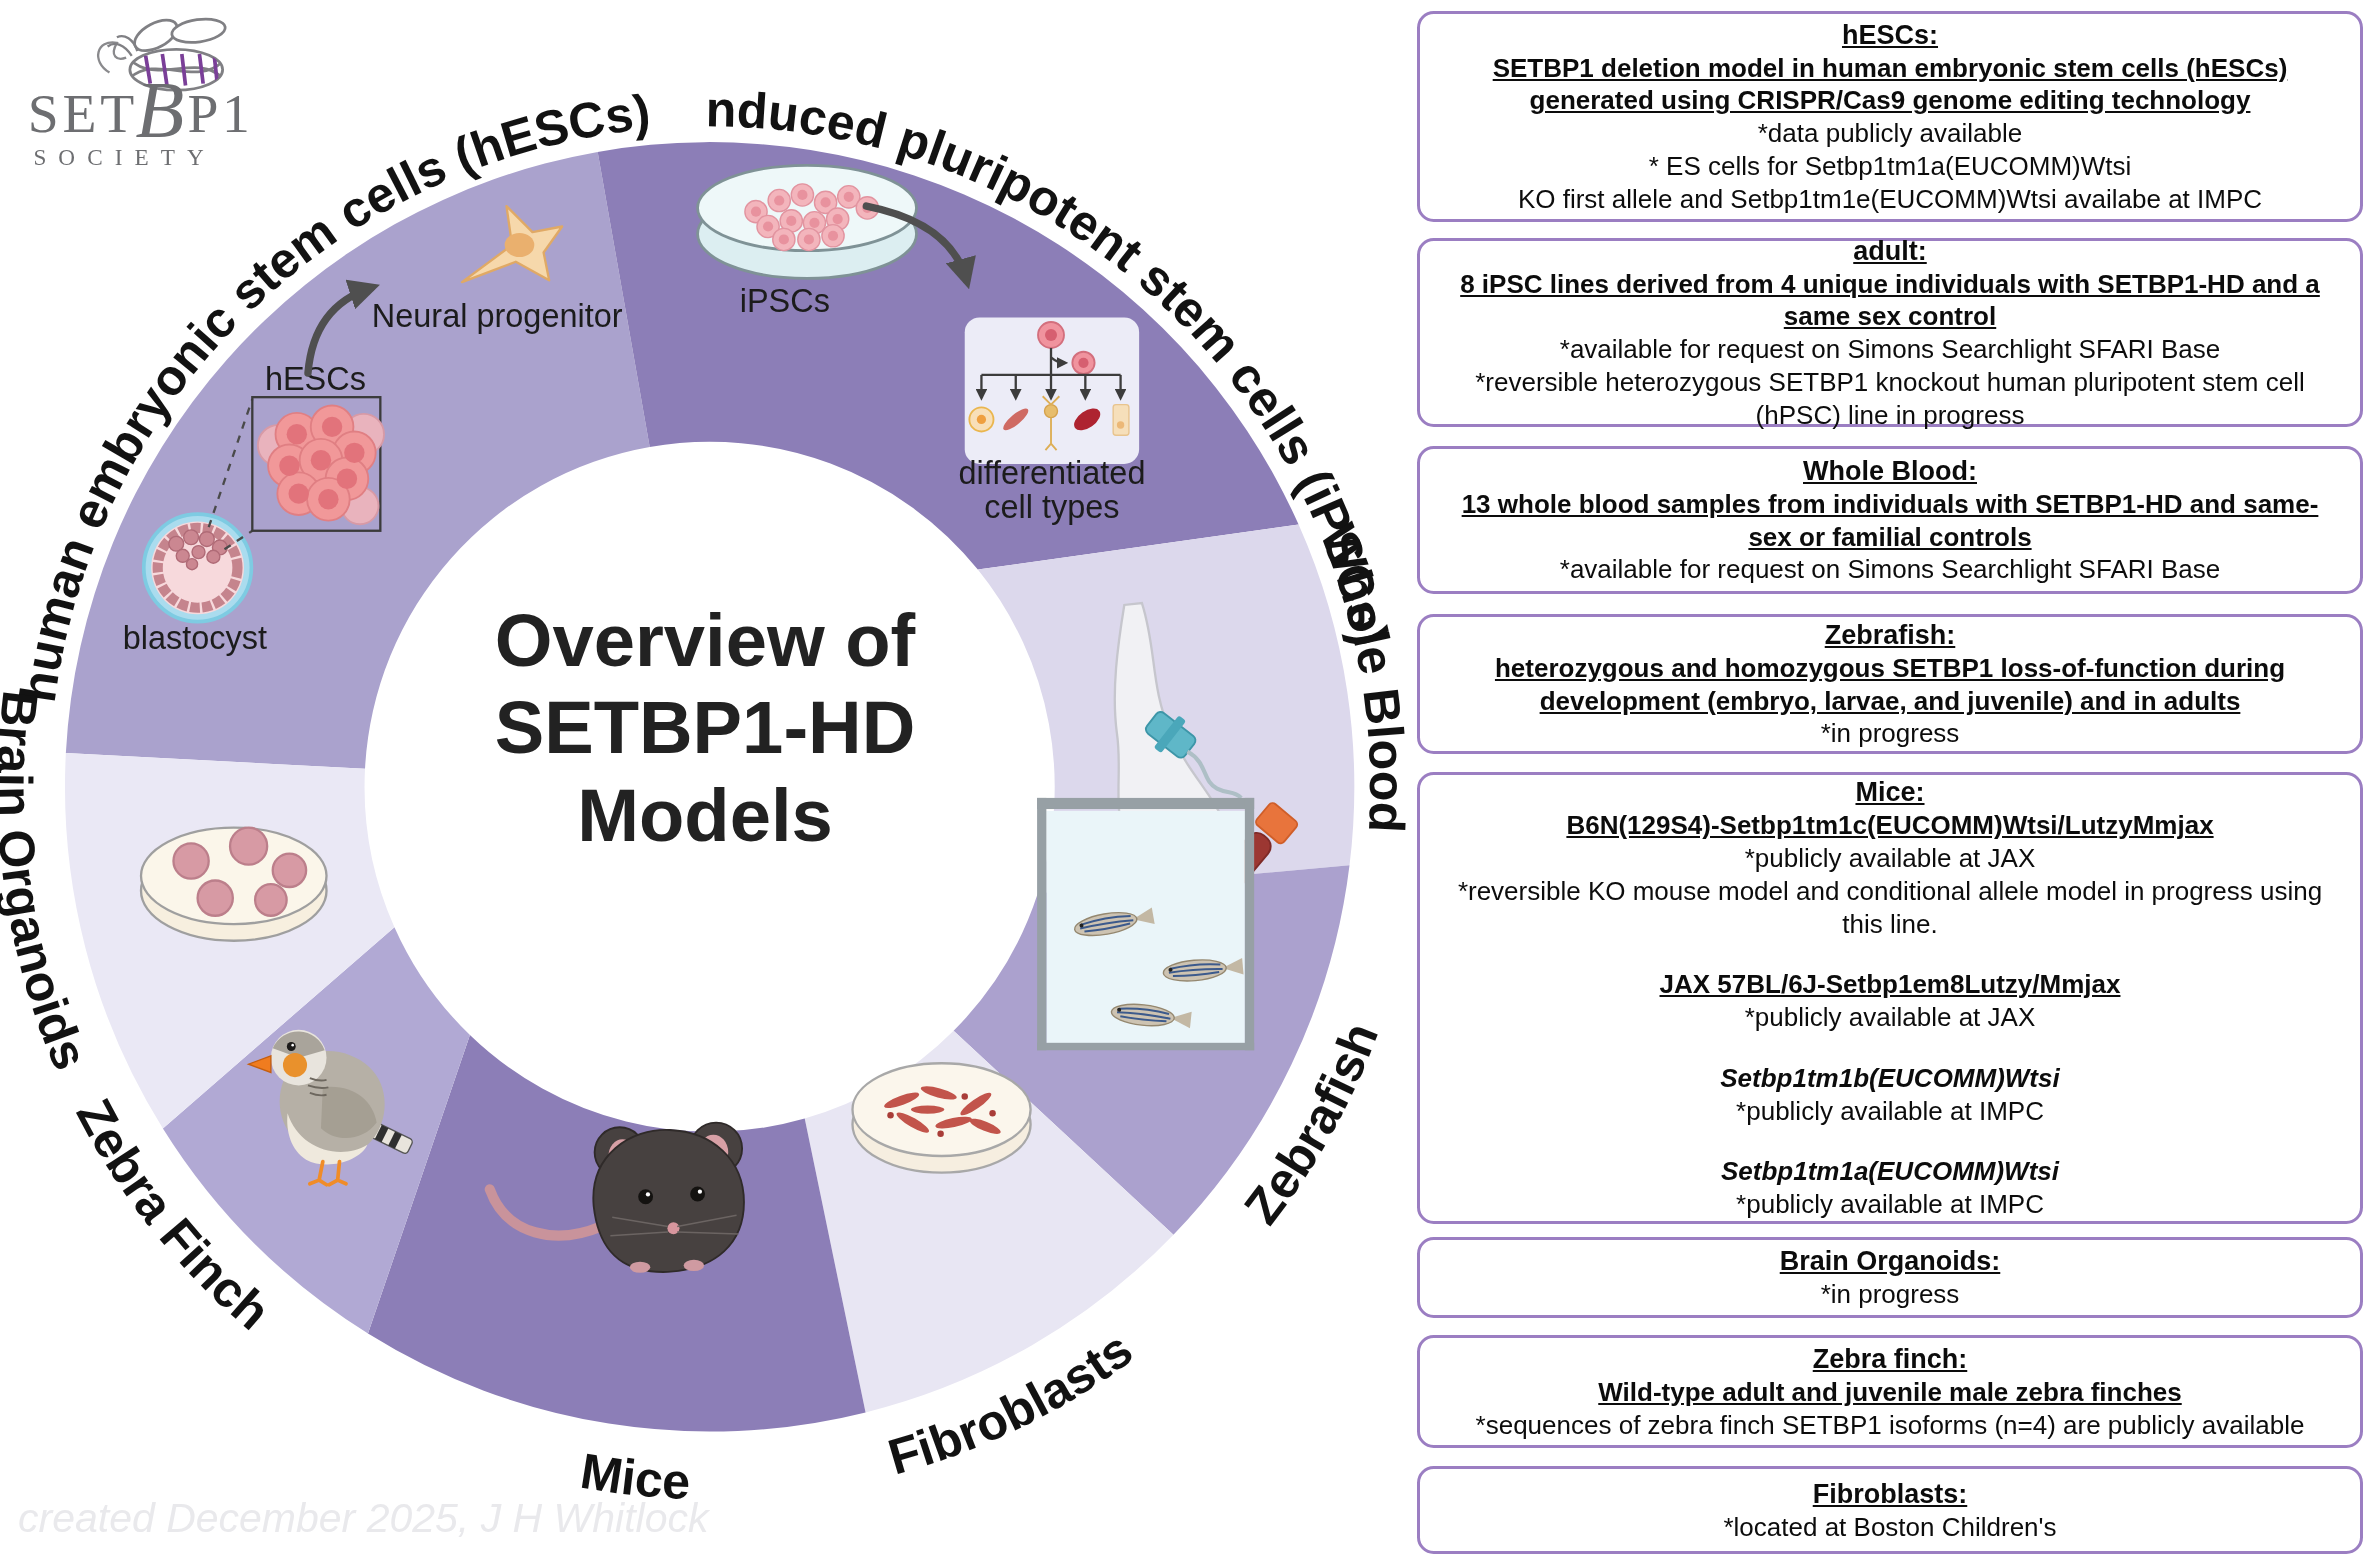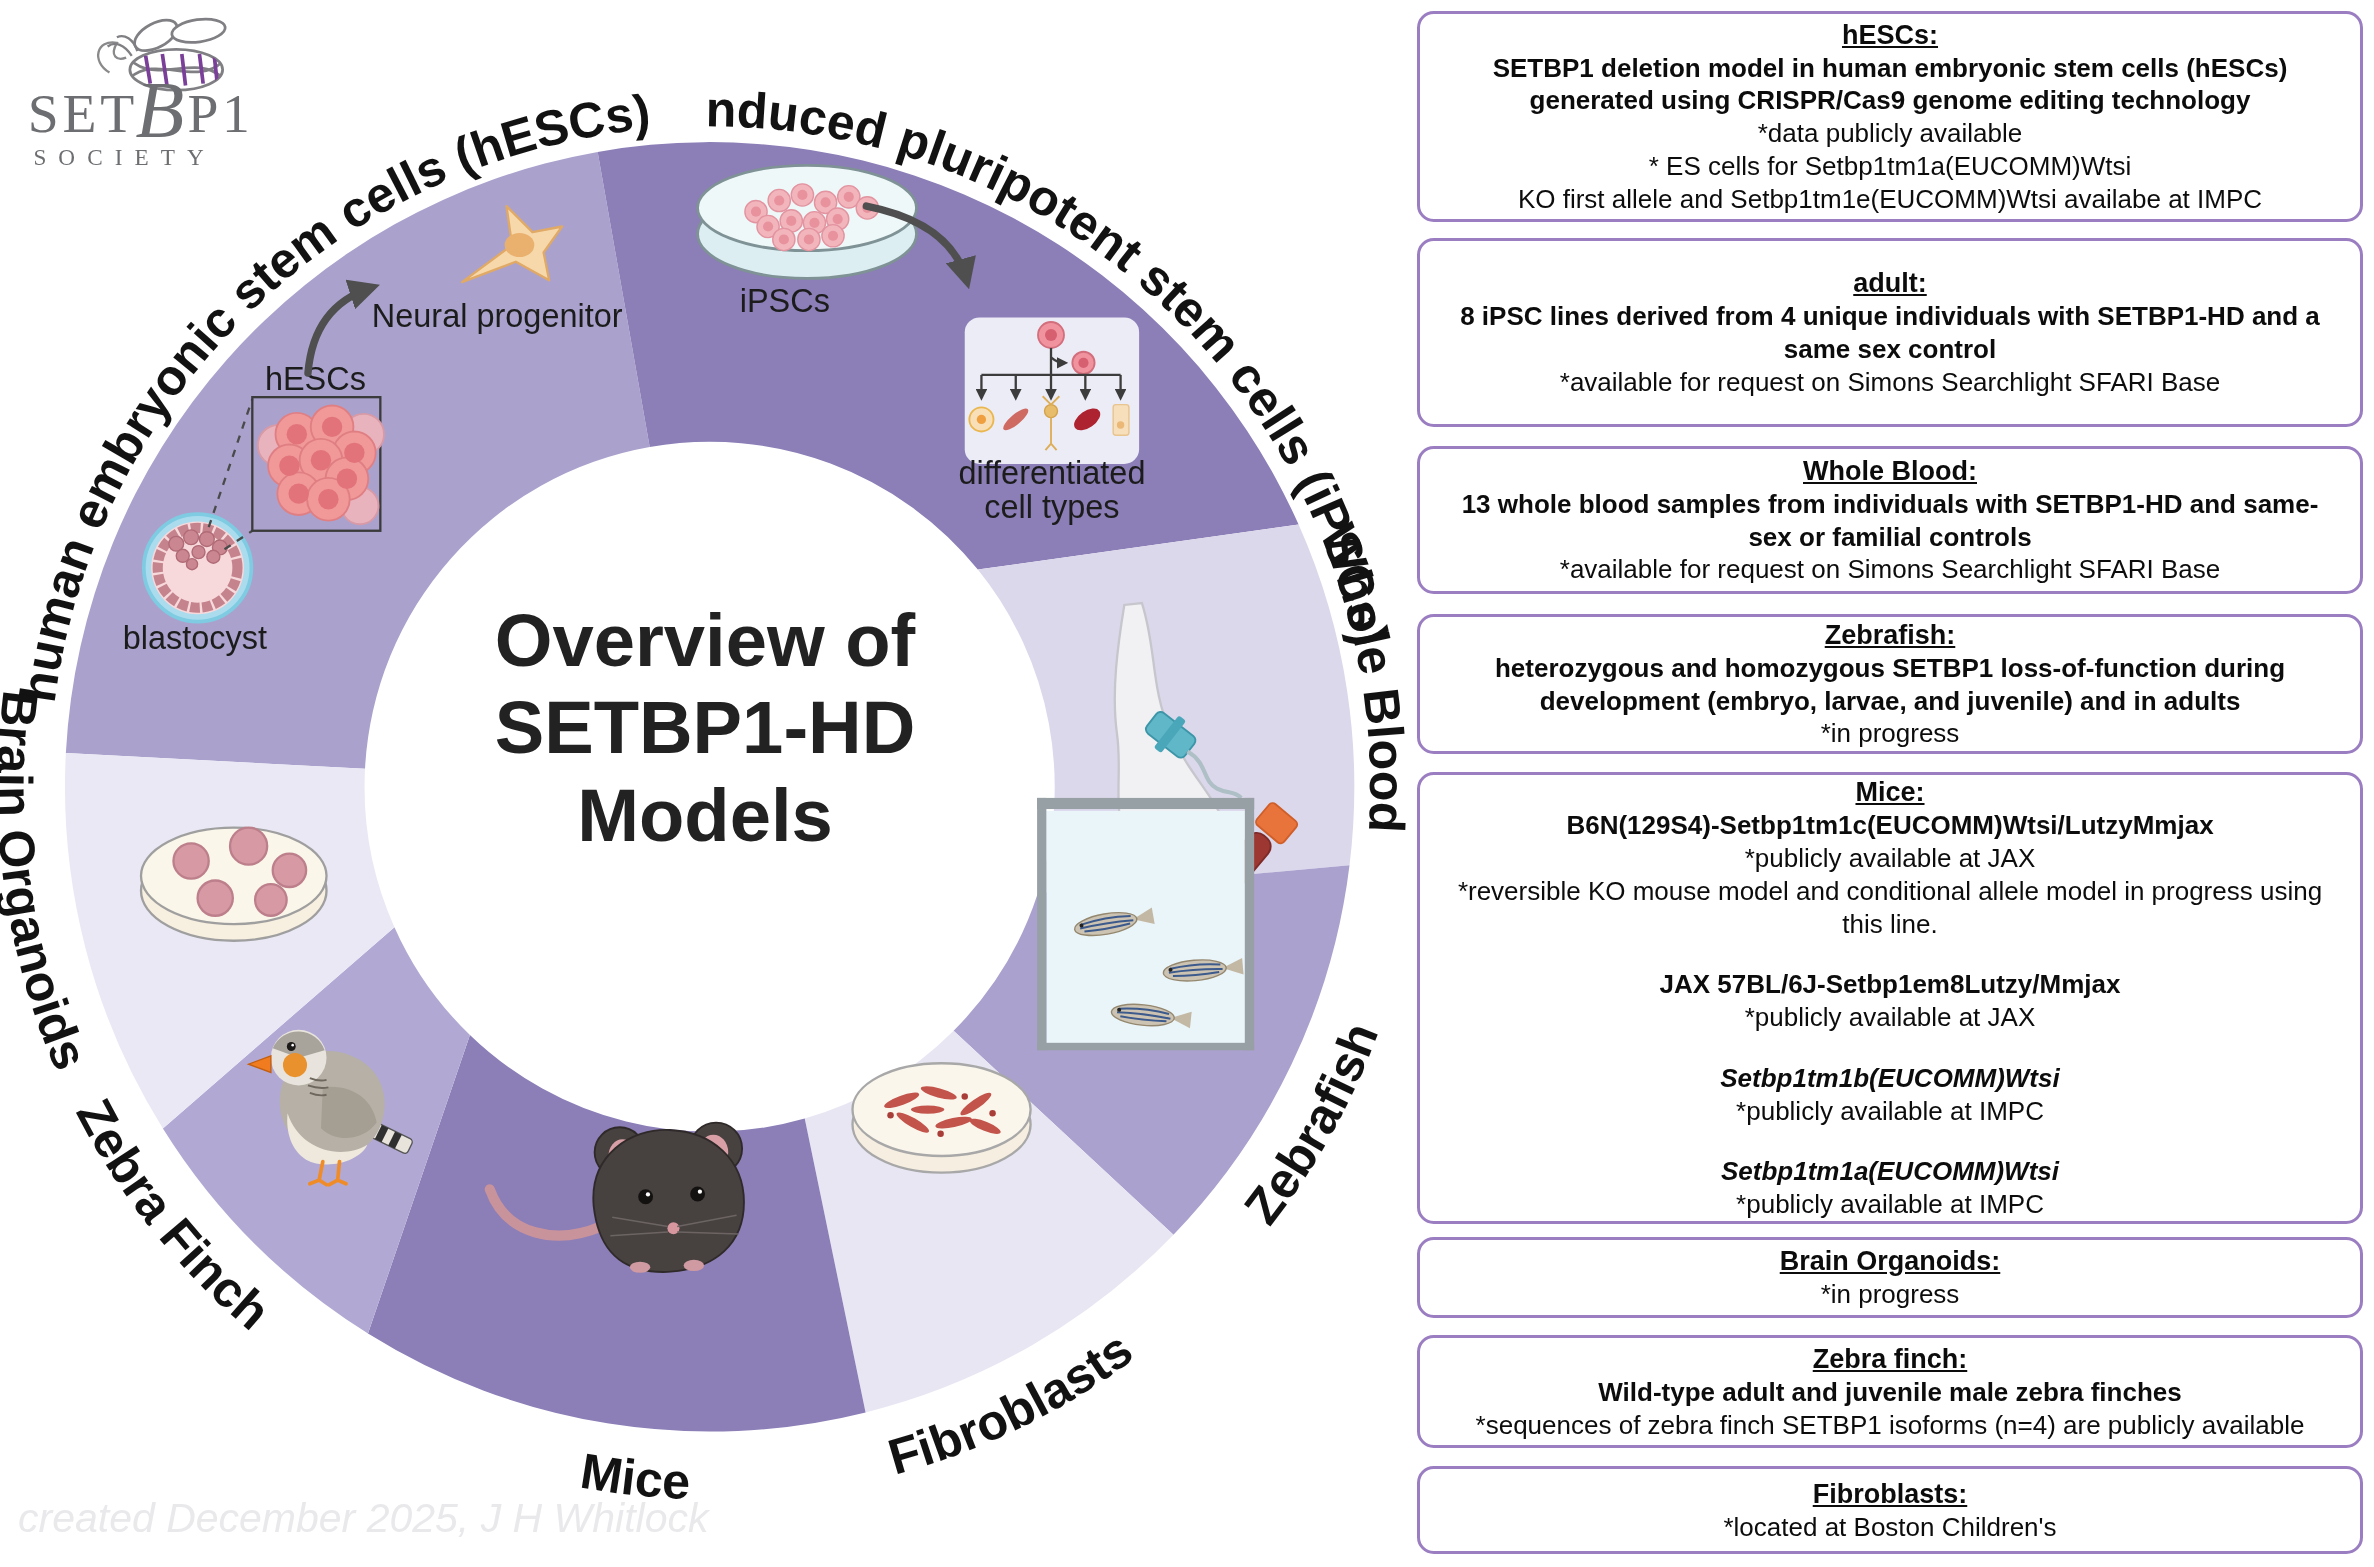--- a/index.html
+++ b/index.html
@@ -20,7 +20,7 @@
        display:flex;flex-direction:column;justify-content:center;align-items:center;
        text-align:center;padding:3.7px 32px;color:#0c0c0c;font-size:26px;line-height:1.26;}
   .bt{font-weight:700;text-decoration:underline;font-size:27px;}
-  .lb{font-weight:700;}
+  .lb{font-weight:700;text-decoration:underline;}
   .li{}
   .lbi{font-weight:700;font-style:italic;}
   .lr{}

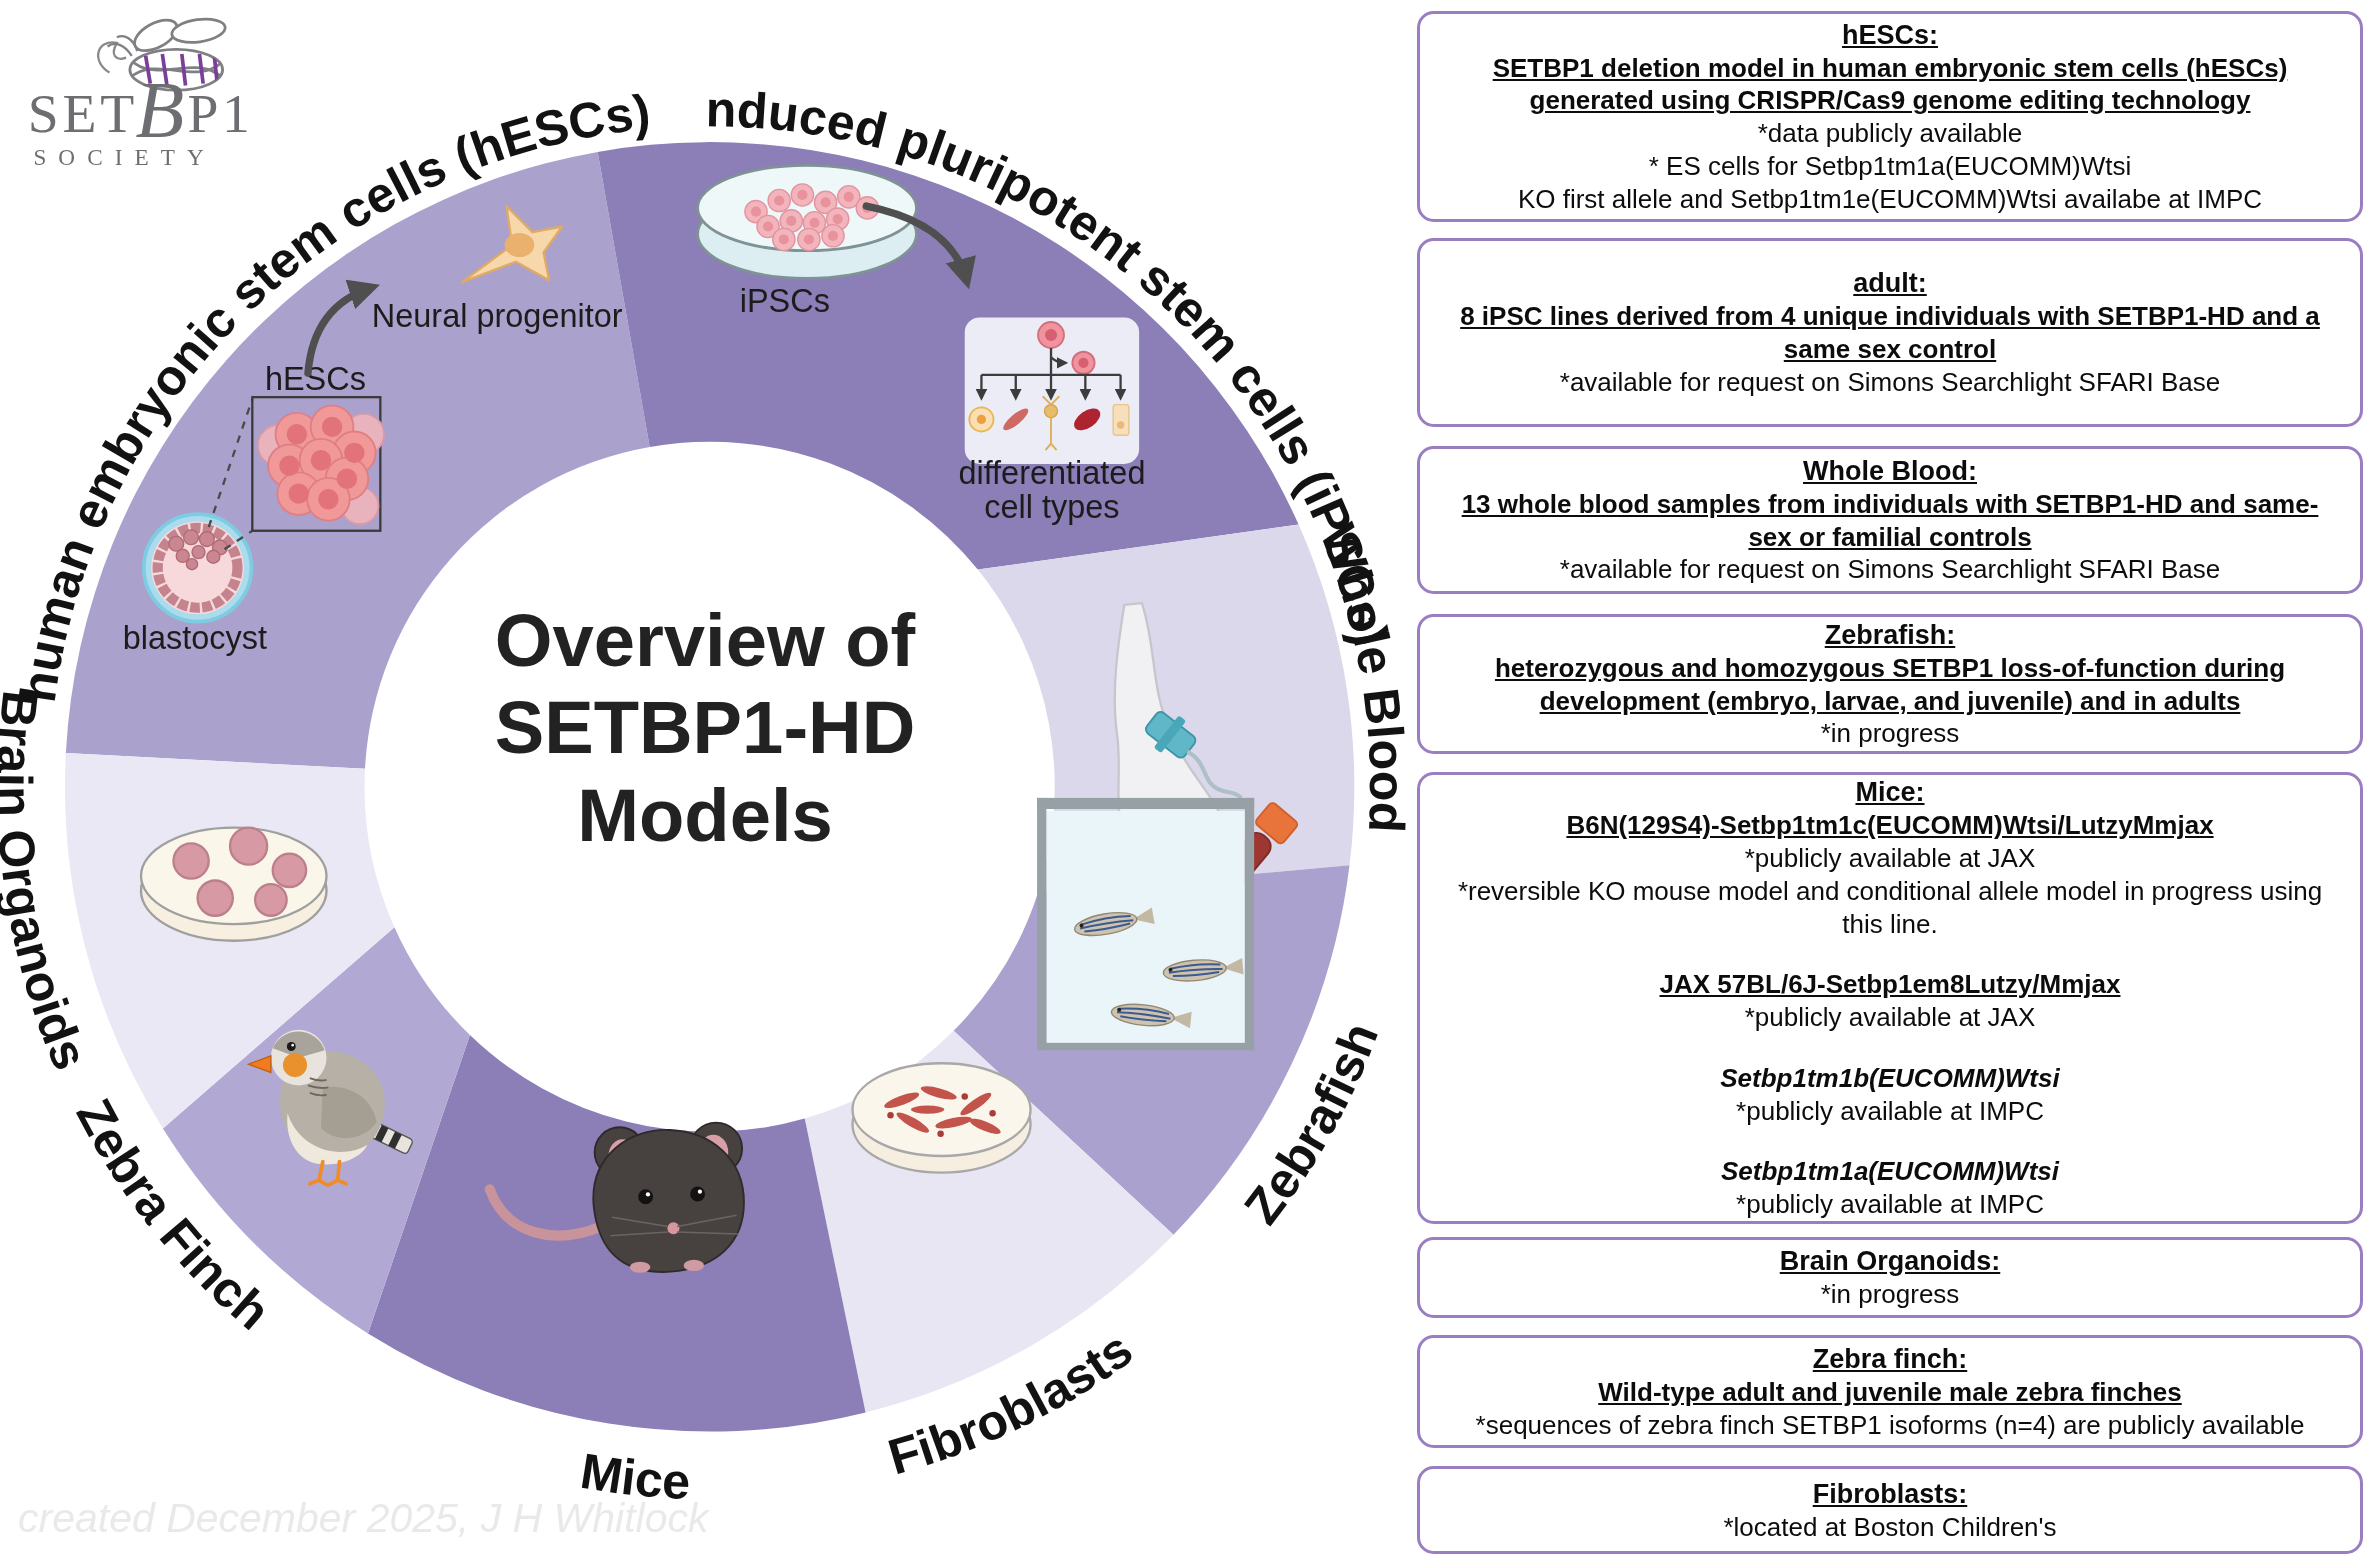--- a/index.html
+++ b/index.html
@@ -366,6 +366,7 @@
       <div class="bt">adult:</div>
       <div class="lb">8 iPSC lines derived from 4 unique individuals with SETBP1-HD and a same sex control</div>
       <div class="li">*available for request on Simons Searchlight SFARI Base</div>
+      <div class="li">*reversible heterozygous SETBP1 knockout human pluripotent stem cell (hPSC) line in progress</div>
     </div>
 
     <div class="box" style="top:446px;height:148px;">

